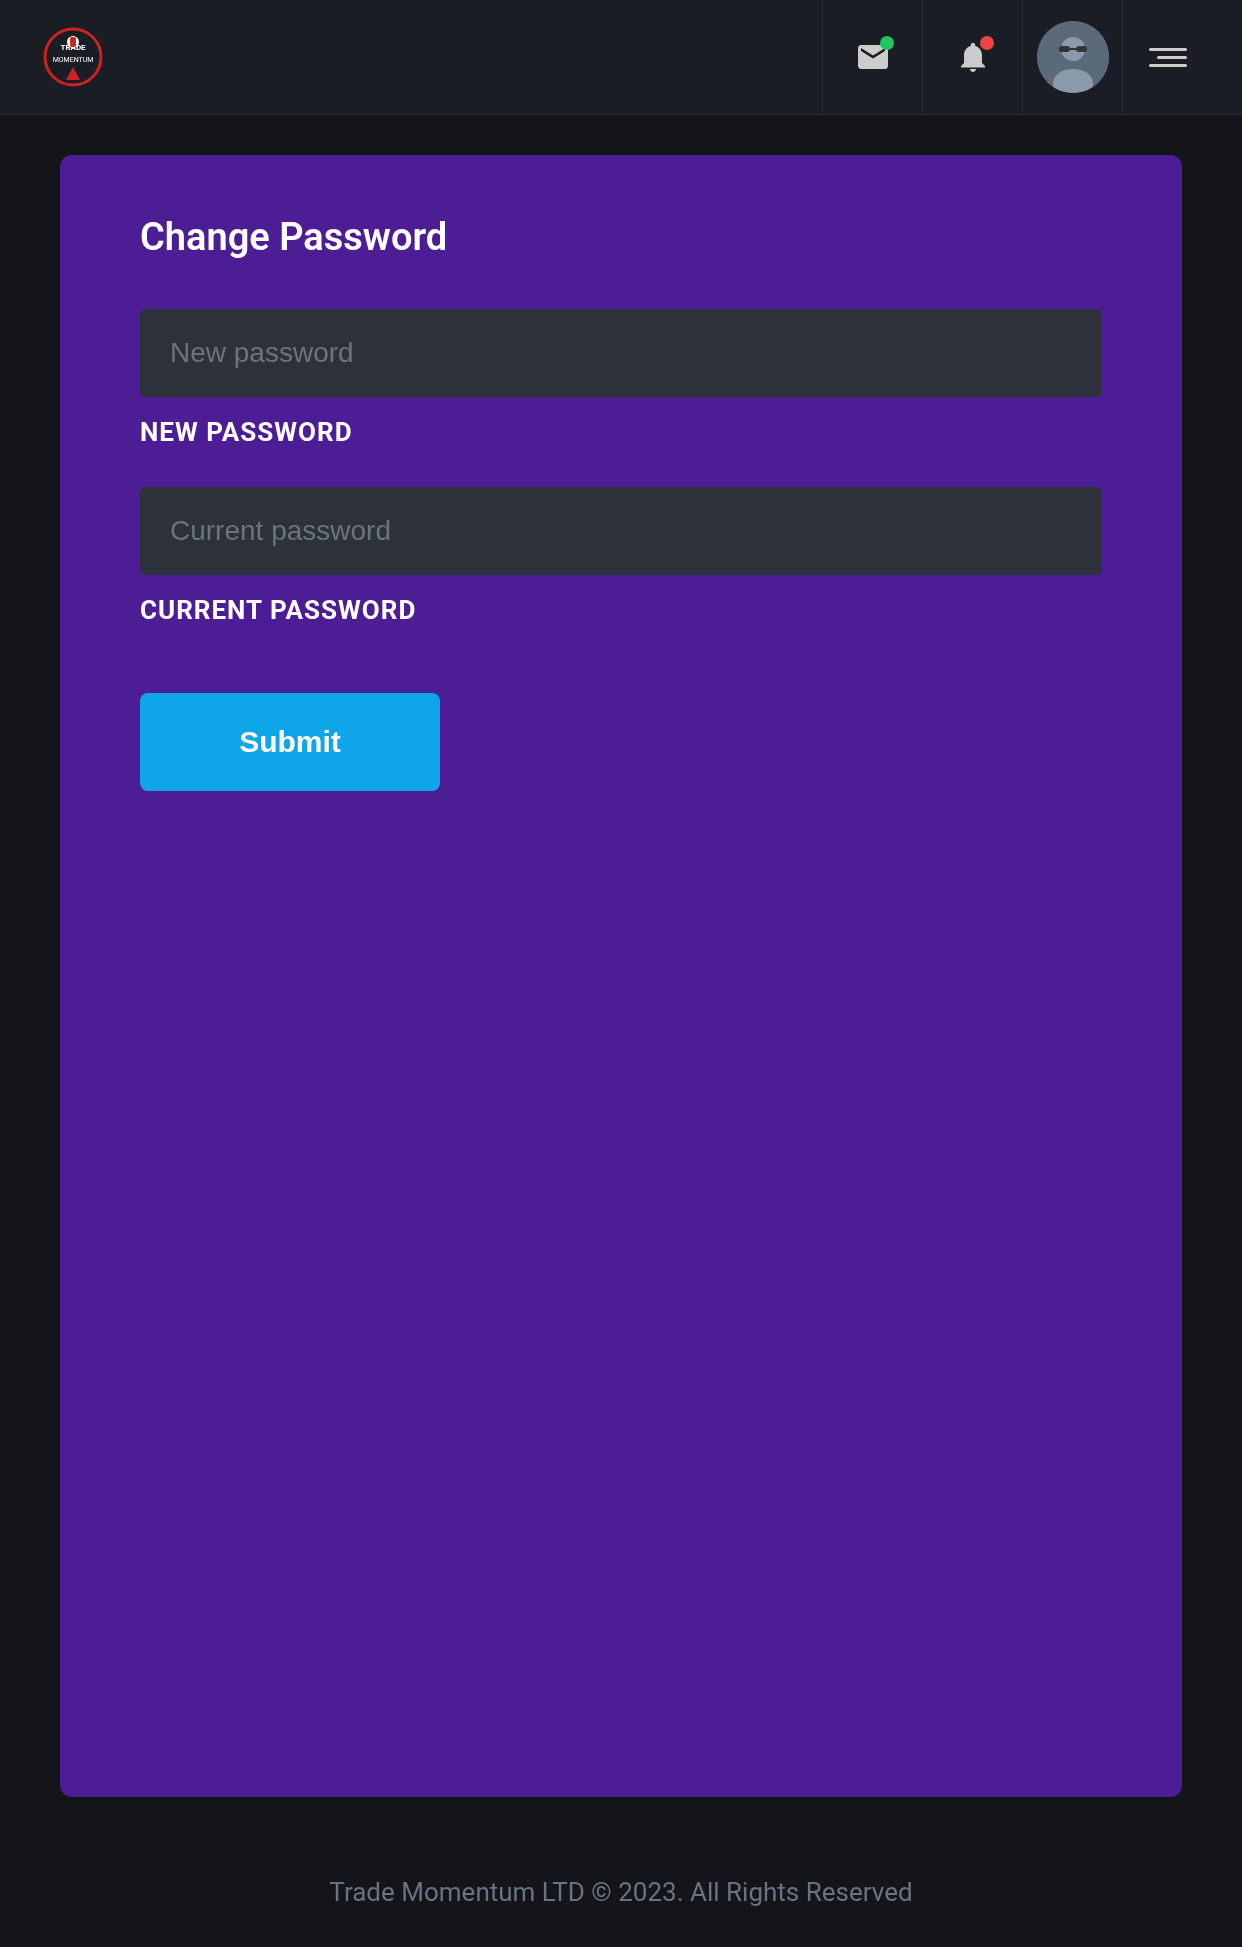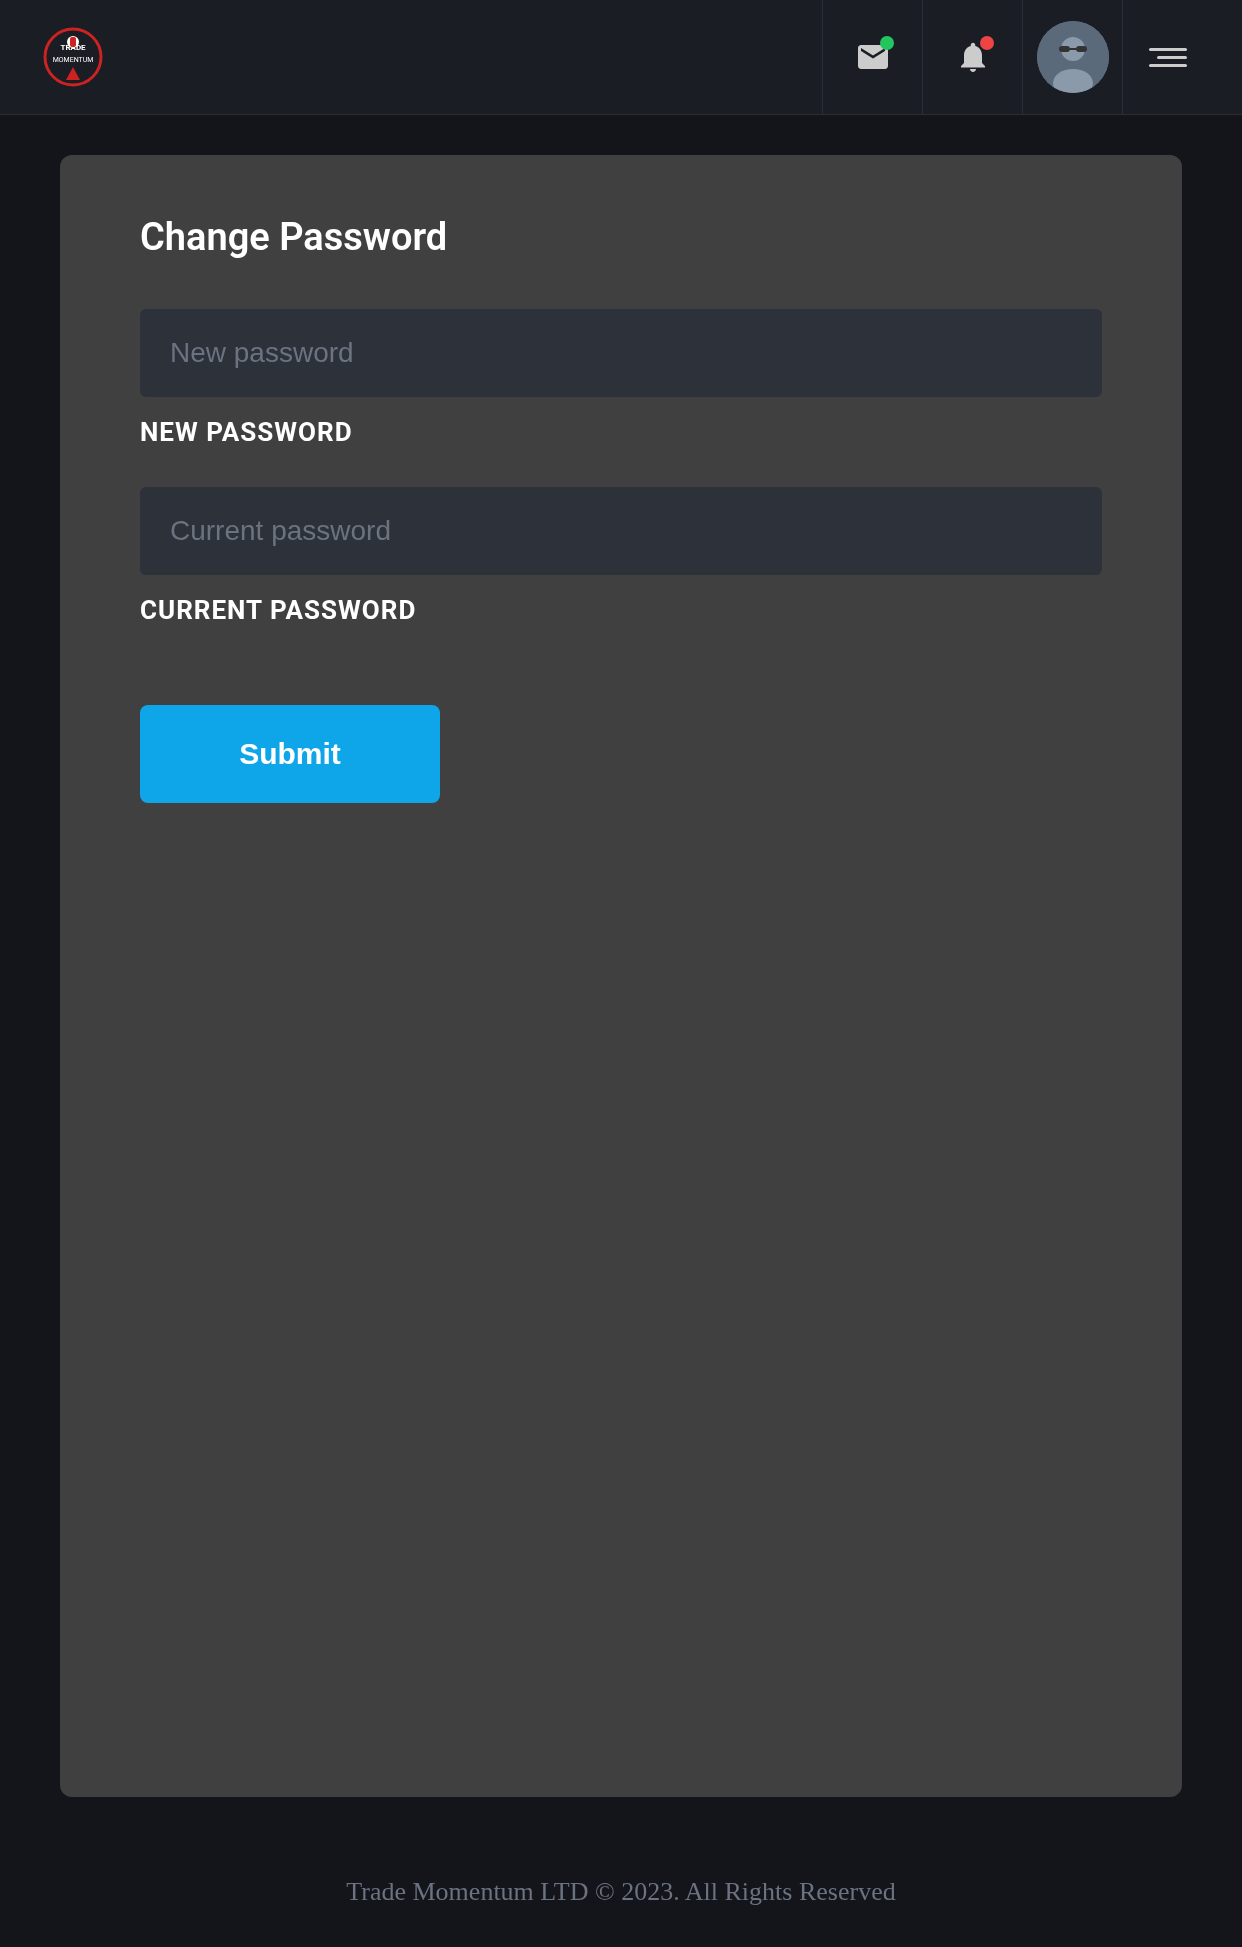--- a/index.html
+++ b/index.html
@@ -168,7 +168,7 @@
     }
 
     .card {
-      background-color: #404040;
+      background-color: #4c1d95;
       border-radius: 12px;
       padding: 60px 80px 80px 80px;
       flex: 1;

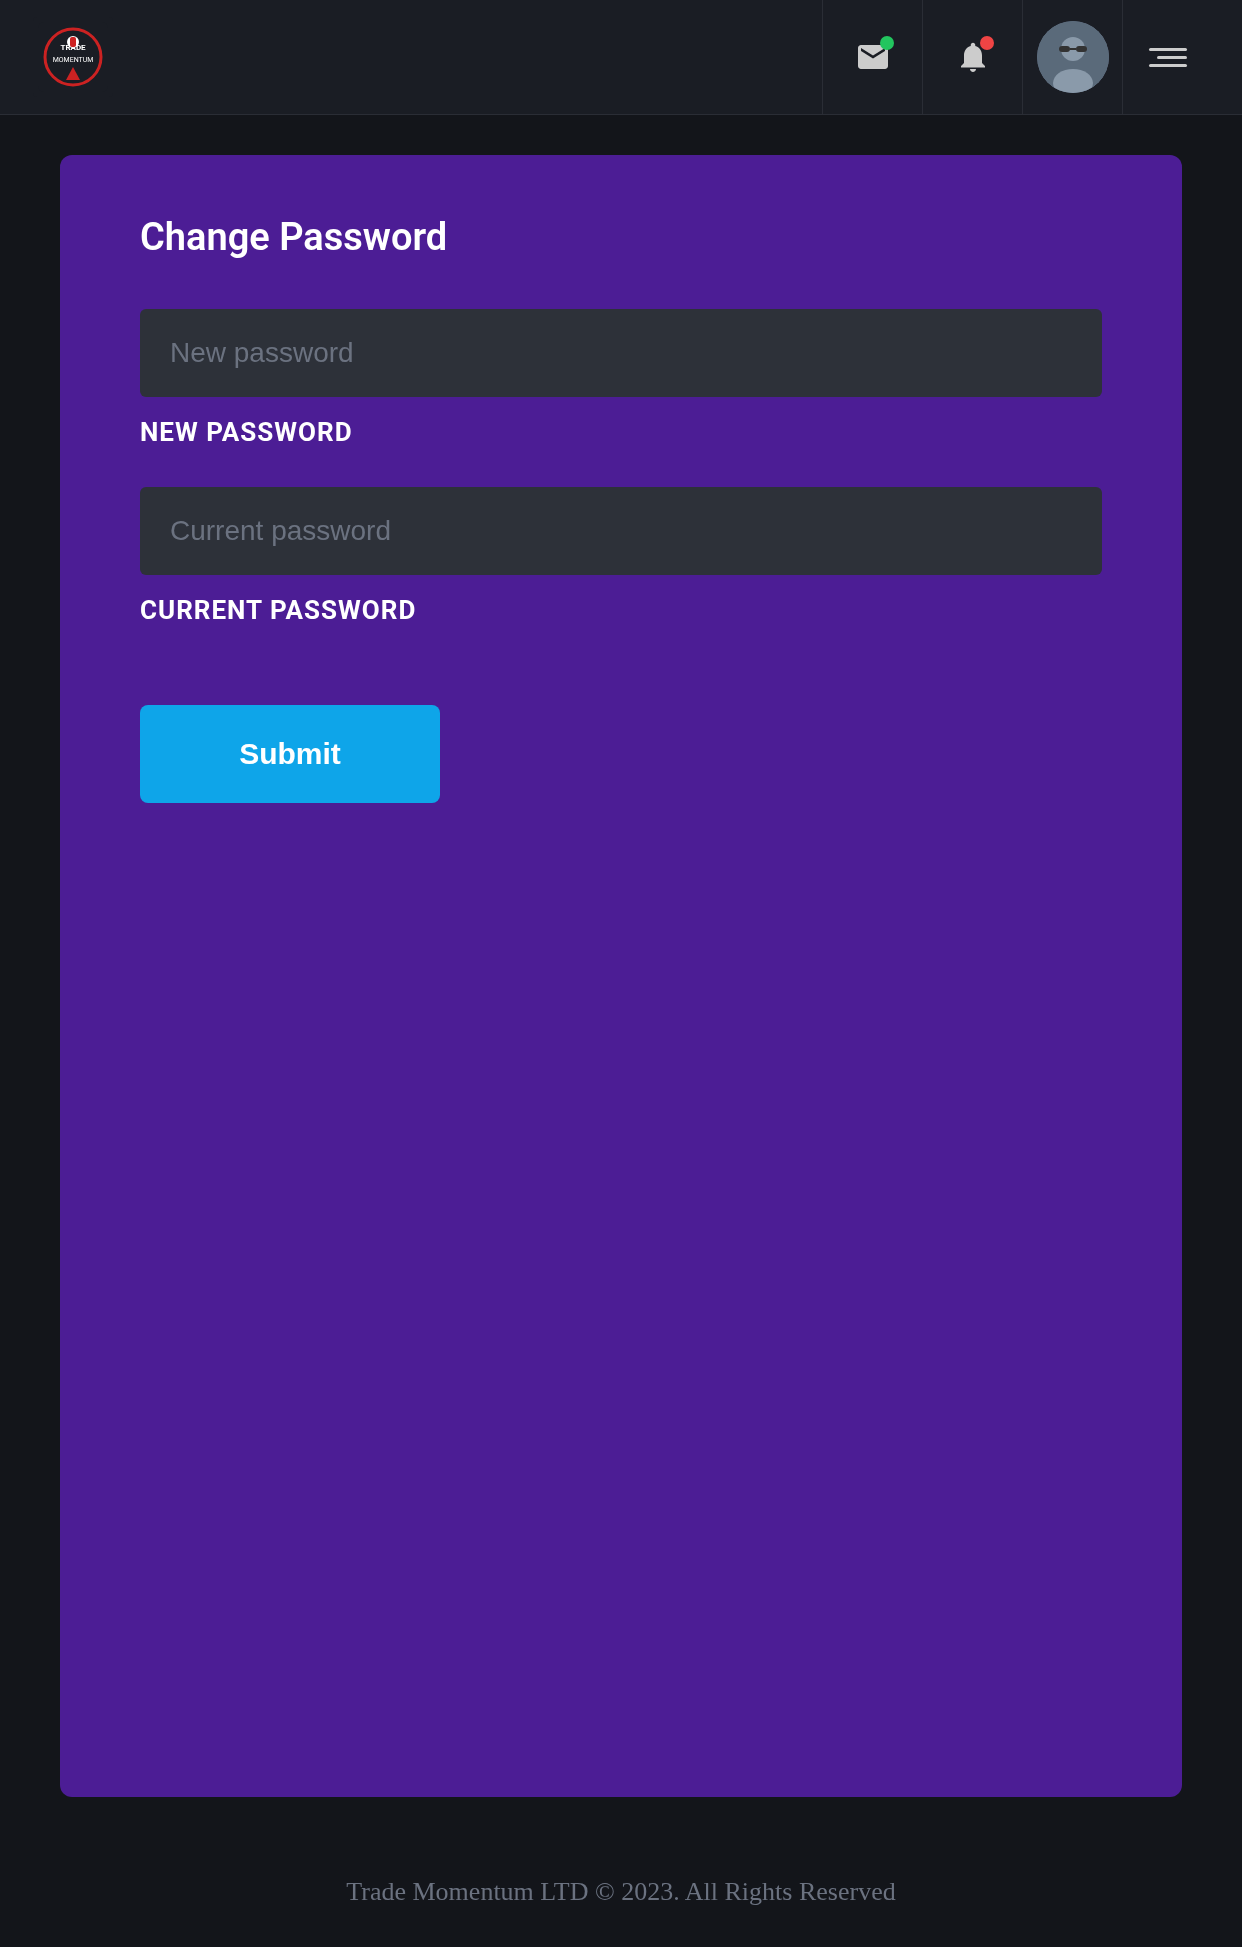--- a/index.html
+++ b/index.html
@@ -250,7 +250,7 @@
       font-size: 30px;
       font-weight: 600;
       cursor: pointer;
-      margin-top: 40px;
+      margin-top: 28px;
       min-width: 300px;
     }
 

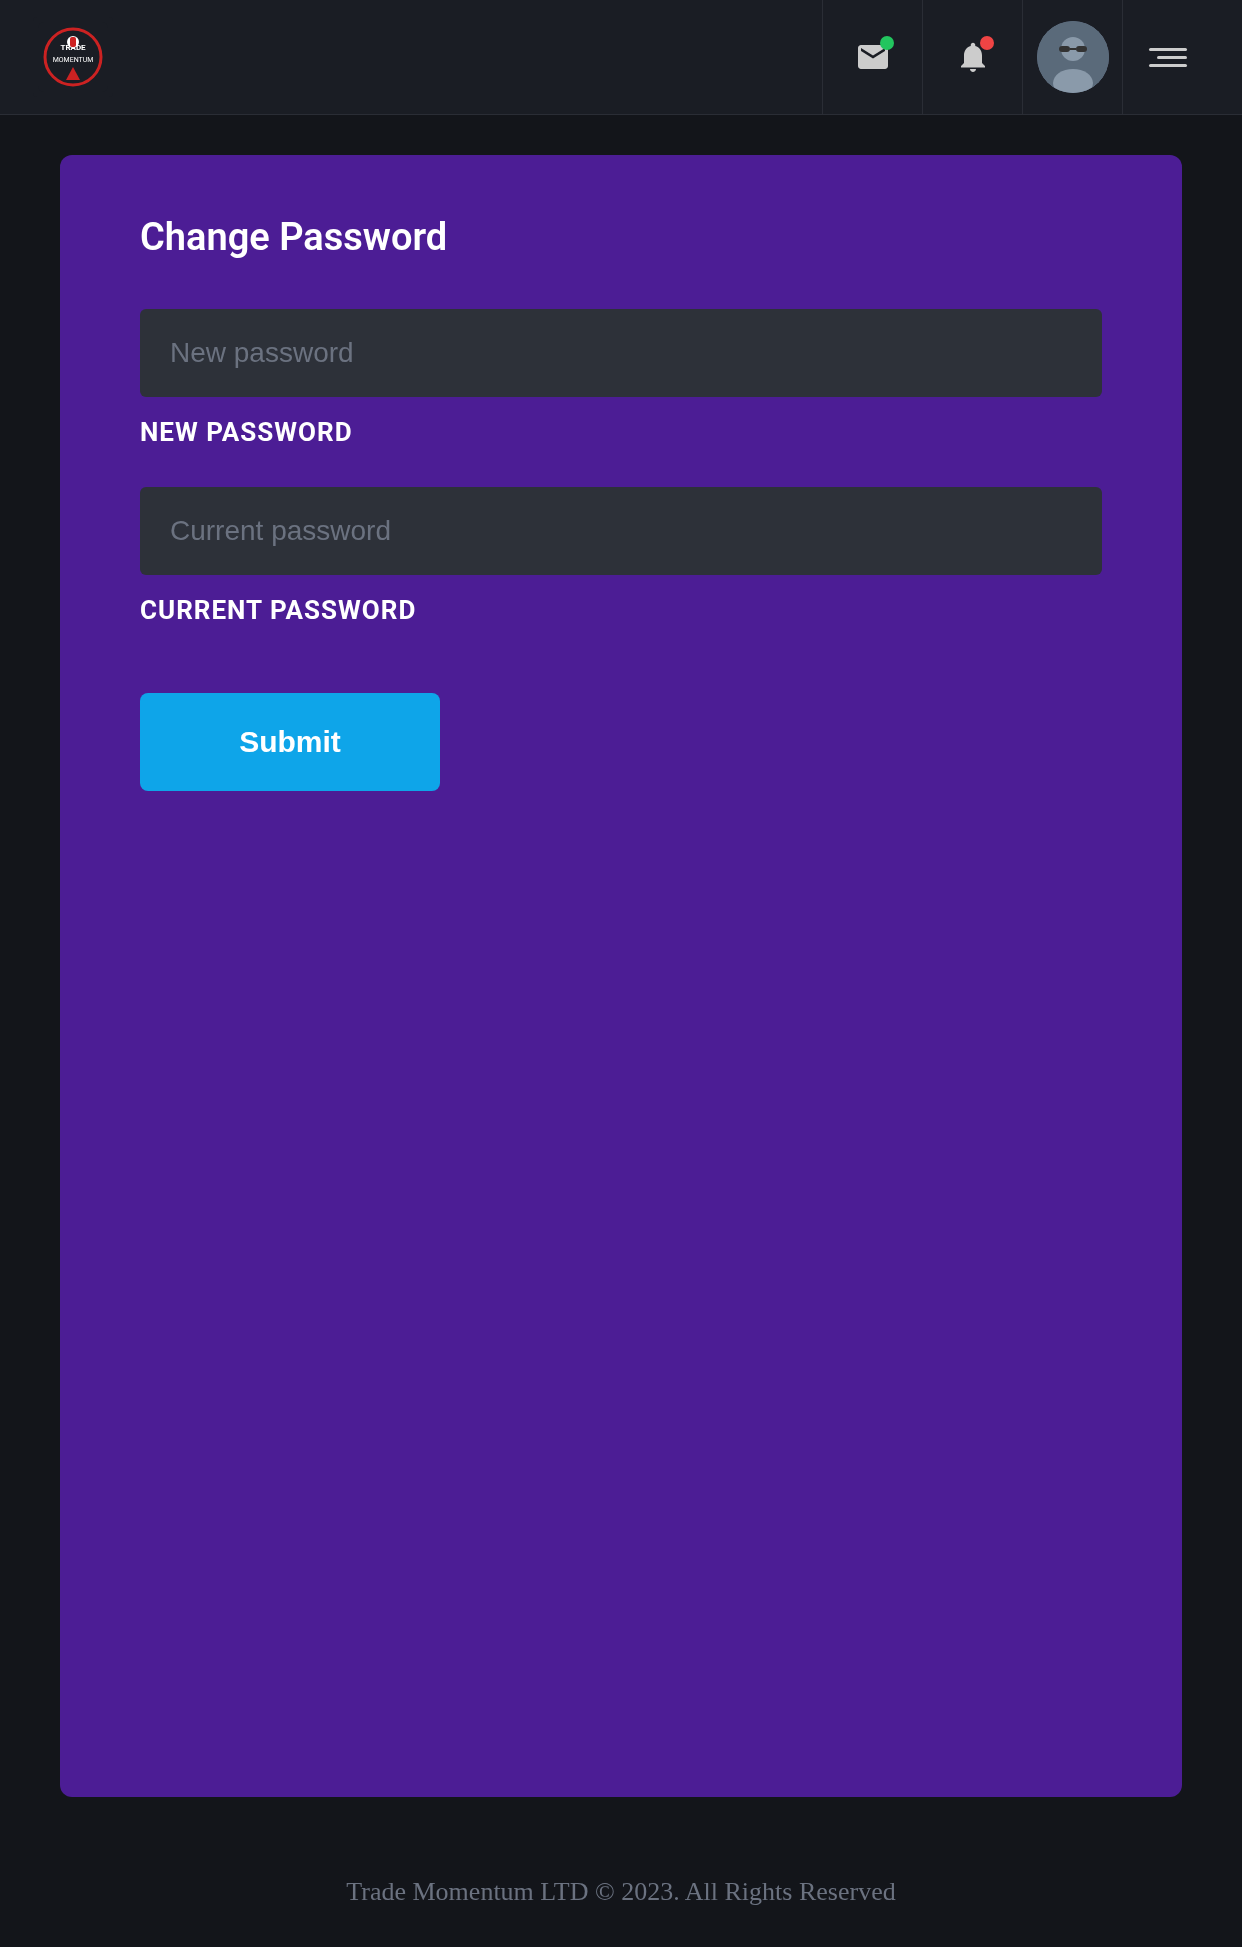--- a/index.html
+++ b/index.html
@@ -260,7 +260,6 @@
       text-align: center;
       color: #6b7280;
       font-size: 26px;
-      font-family: Liberation Serif, serif;
     }
   </style>
 </head>

